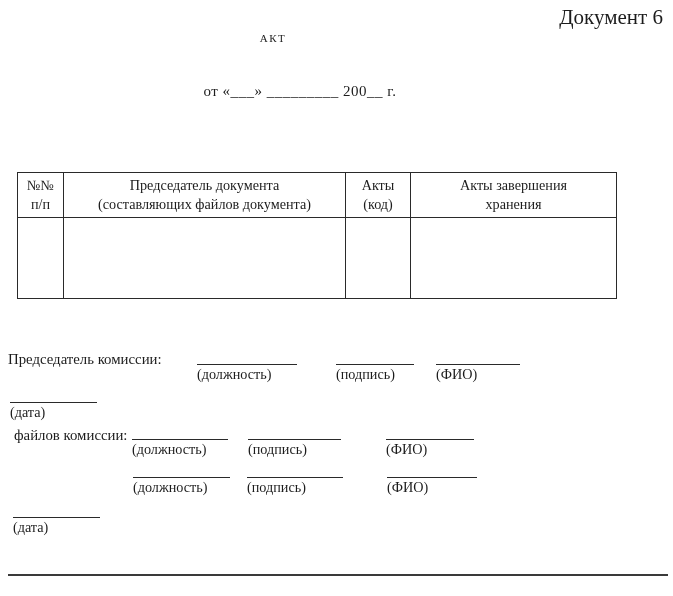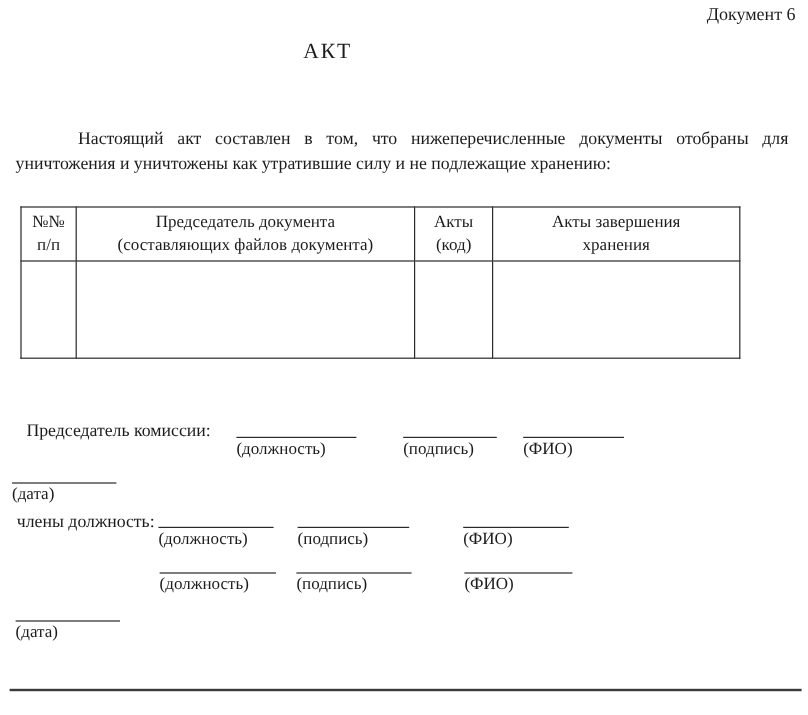--- a/index.html
+++ b/index.html
@@ -7,7 +7,7 @@
     position:relative;width:673px;height:596px;background:#ffffff;
     font-family:"Liberation Serif","DejaVu Serif",serif;color:#1c1c1c;overflow:hidden;
   }
-  .doc-label{position:absolute;top:5px;right:10px;font-size:15px;}
+  .doc-label{position:absolute;top:5px;right:10px;font-size:21px;}
   .title-act{position:absolute;top:32px;left:0;width:546px;text-align:center;font-size:18px;letter-spacing:1.5px;font-family:Liberation Serif, serif;}
   .title-sub{position:absolute;top:56px;left:0;width:536px;text-align:center;font-size:15px;letter-spacing:.5px;}
   .date-line{position:absolute;top:83px;left:0;width:600px;text-align:center;font-size:15px;letter-spacing:.5px;}

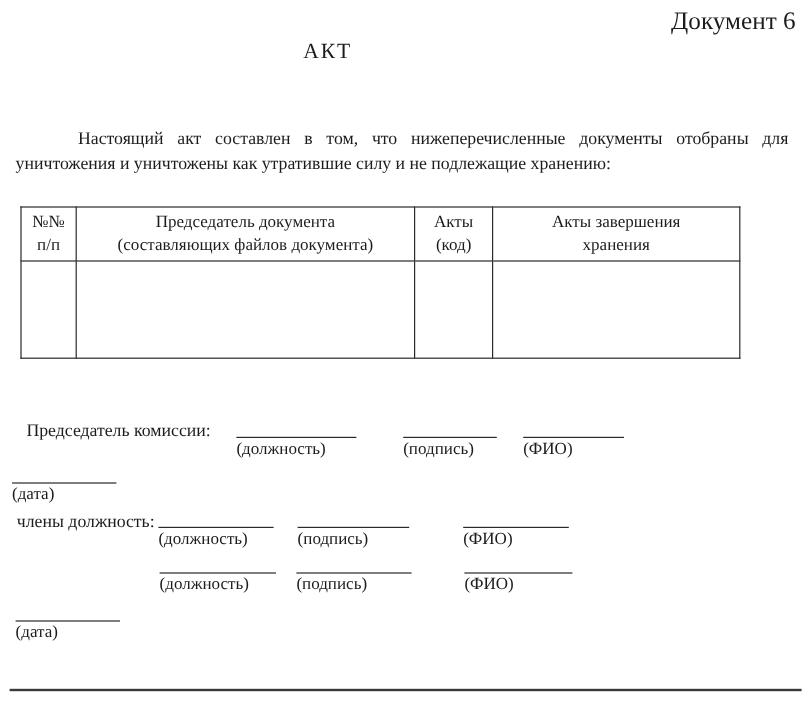--- a/index.html
+++ b/index.html
@@ -8,7 +8,7 @@
     font-family:"Liberation Serif","DejaVu Serif",serif;color:#1c1c1c;overflow:hidden;
   }
   .doc-label{position:absolute;top:5px;right:10px;font-size:21px;}
-  .title-act{position:absolute;top:32px;left:0;width:546px;text-align:center;font-size:18px;letter-spacing:1.5px;font-family:Liberation Serif, serif;}
+  .title-act{position:absolute;top:32px;left:0;width:546px;text-align:center;font-size:11px;letter-spacing:1.5px;font-family:Liberation Serif, serif;}
   .title-sub{position:absolute;top:56px;left:0;width:536px;text-align:center;font-size:15px;letter-spacing:.5px;}
   .date-line{position:absolute;top:83px;left:0;width:600px;text-align:center;font-size:15px;letter-spacing:.5px;}
   .intro{position:absolute;top:106px;left:13px;width:644px;margin:0;font-size:14.8px;line-height:1.42;text-align:justify;text-indent:52px;}

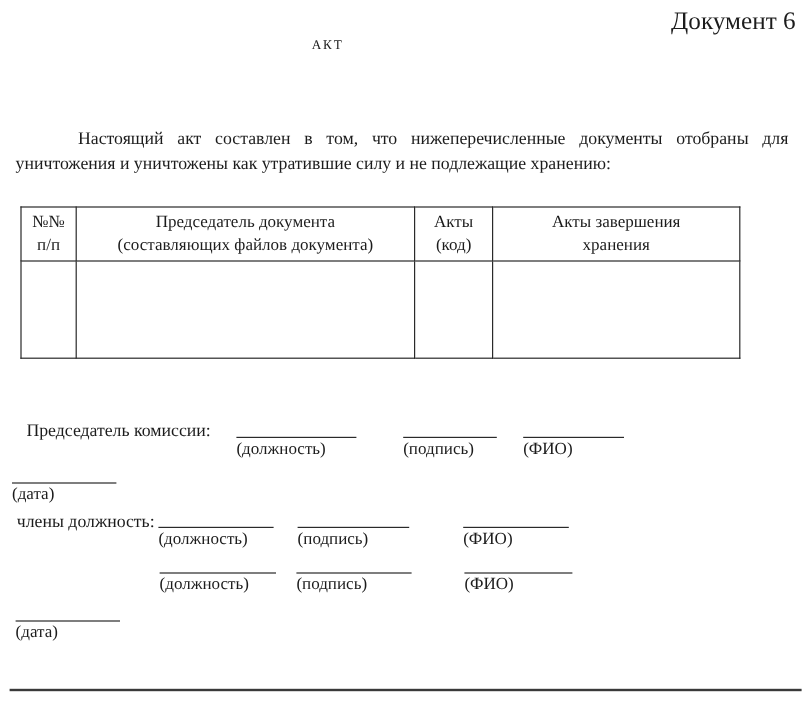--- a/index.html
+++ b/index.html
@@ -29,6 +29,7 @@
 
   <div class="doc-label">Документ 6</div>
   <div class="title-act">АКТ</div>
+  <div class="date-line">от  «___» _________ 200__ г.</div>
 
   <p class="intro">Настоящий акт составлен в том, что нижеперечисленные документы отобраны для уничтожения и уничтожены как утратившие силу и не подлежащие хранению:</p>
 

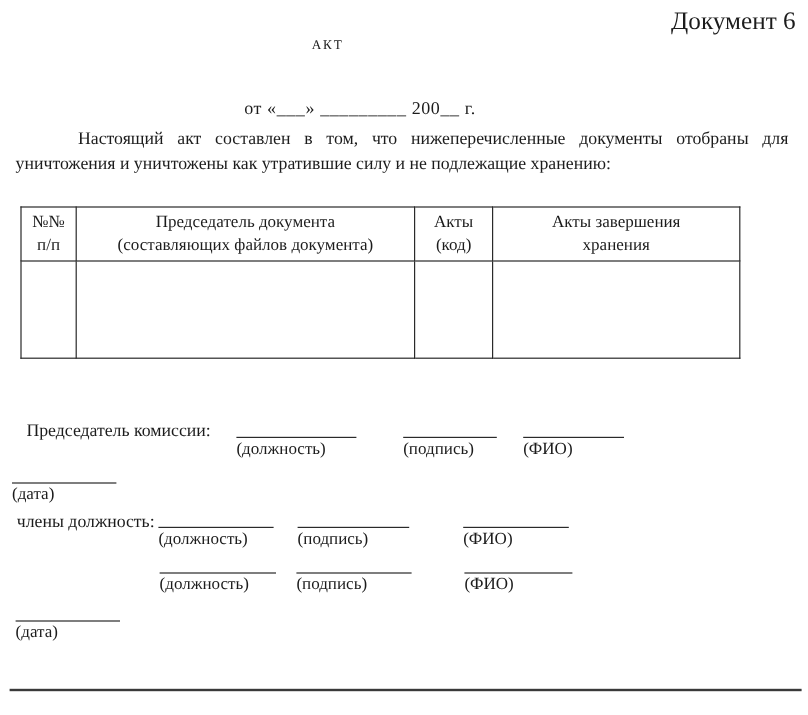--- a/index.html
+++ b/index.html
@@ -31,7 +31,6 @@
   <div class="title-act">АКТ</div>
   <div class="date-line">от  «___» _________ 200__ г.</div>
 
-  <p class="intro">Настоящий акт составлен в том, что нижеперечисленные документы отобраны для уничтожения и уничтожены как утратившие силу и не подлежащие хранению:</p>
 
   <table class="doc-table">
     <colgroup>

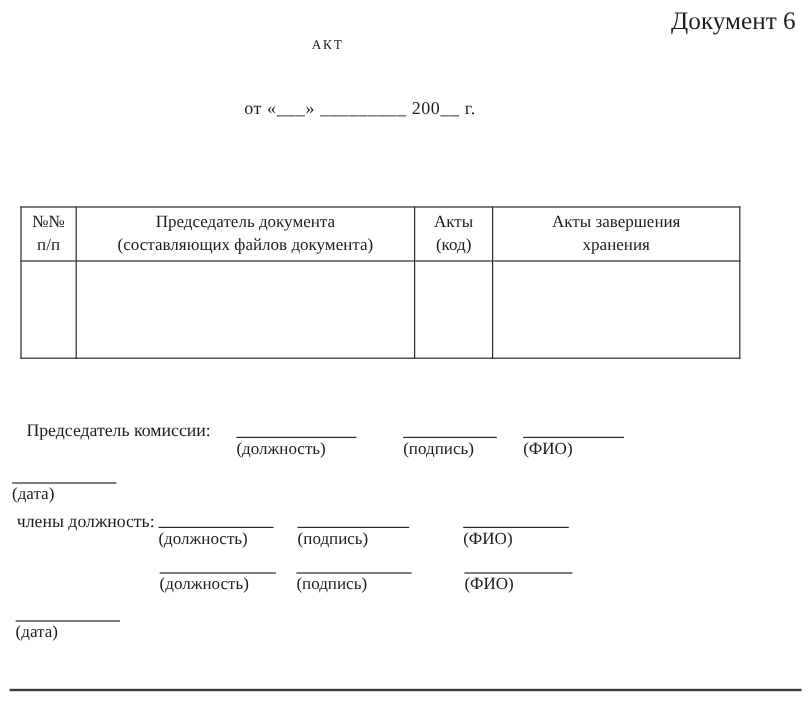--- a/index.html
+++ b/index.html
@@ -69,7 +69,7 @@
     </tbody>
   </table>
 
-  <div class="caption" style="left:22px;top:351px;">Председатель комиссии:</div>
+  <div class="caption" style="left:8px;top:351px;">Председатель комиссии:</div>
   <div class="blank" style="left:197px;top:351px;width:100px;">
     <span class="rule"></span>
     <span class="sub">(должность)</span>

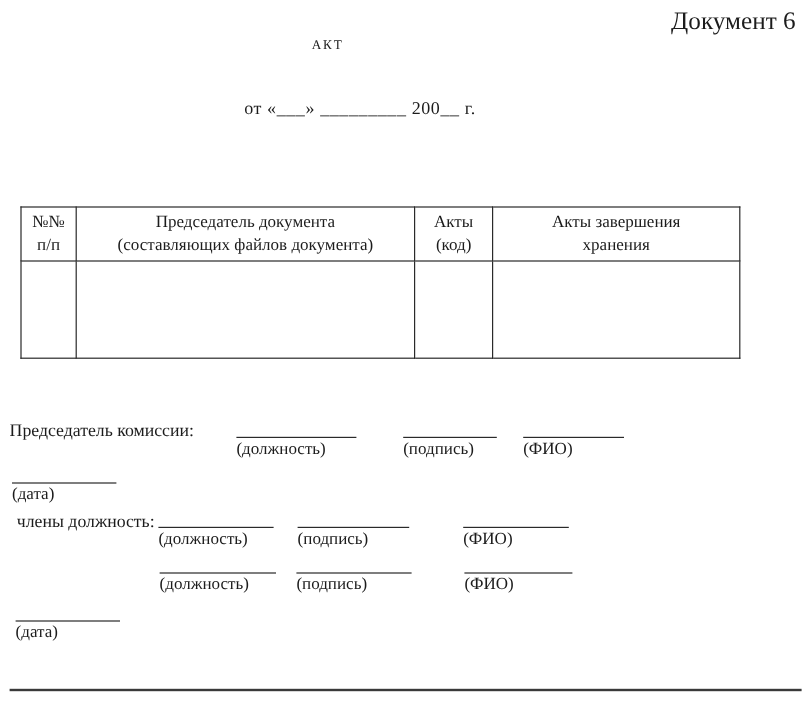--- a/index.html
+++ b/index.html
@@ -88,7 +88,7 @@
     <span class="sub">(дата)</span>
   </div>
 
-  <div class="caption" style="left:14px;top:427px;">члены должность:</div>
+  <div class="caption" style="left:14px;top:427px;">файлов комиссии:</div>
   <div class="blank" style="left:132px;top:426px;width:96px;">
     <span class="rule"></span>
     <span class="sub">(должность)</span>

